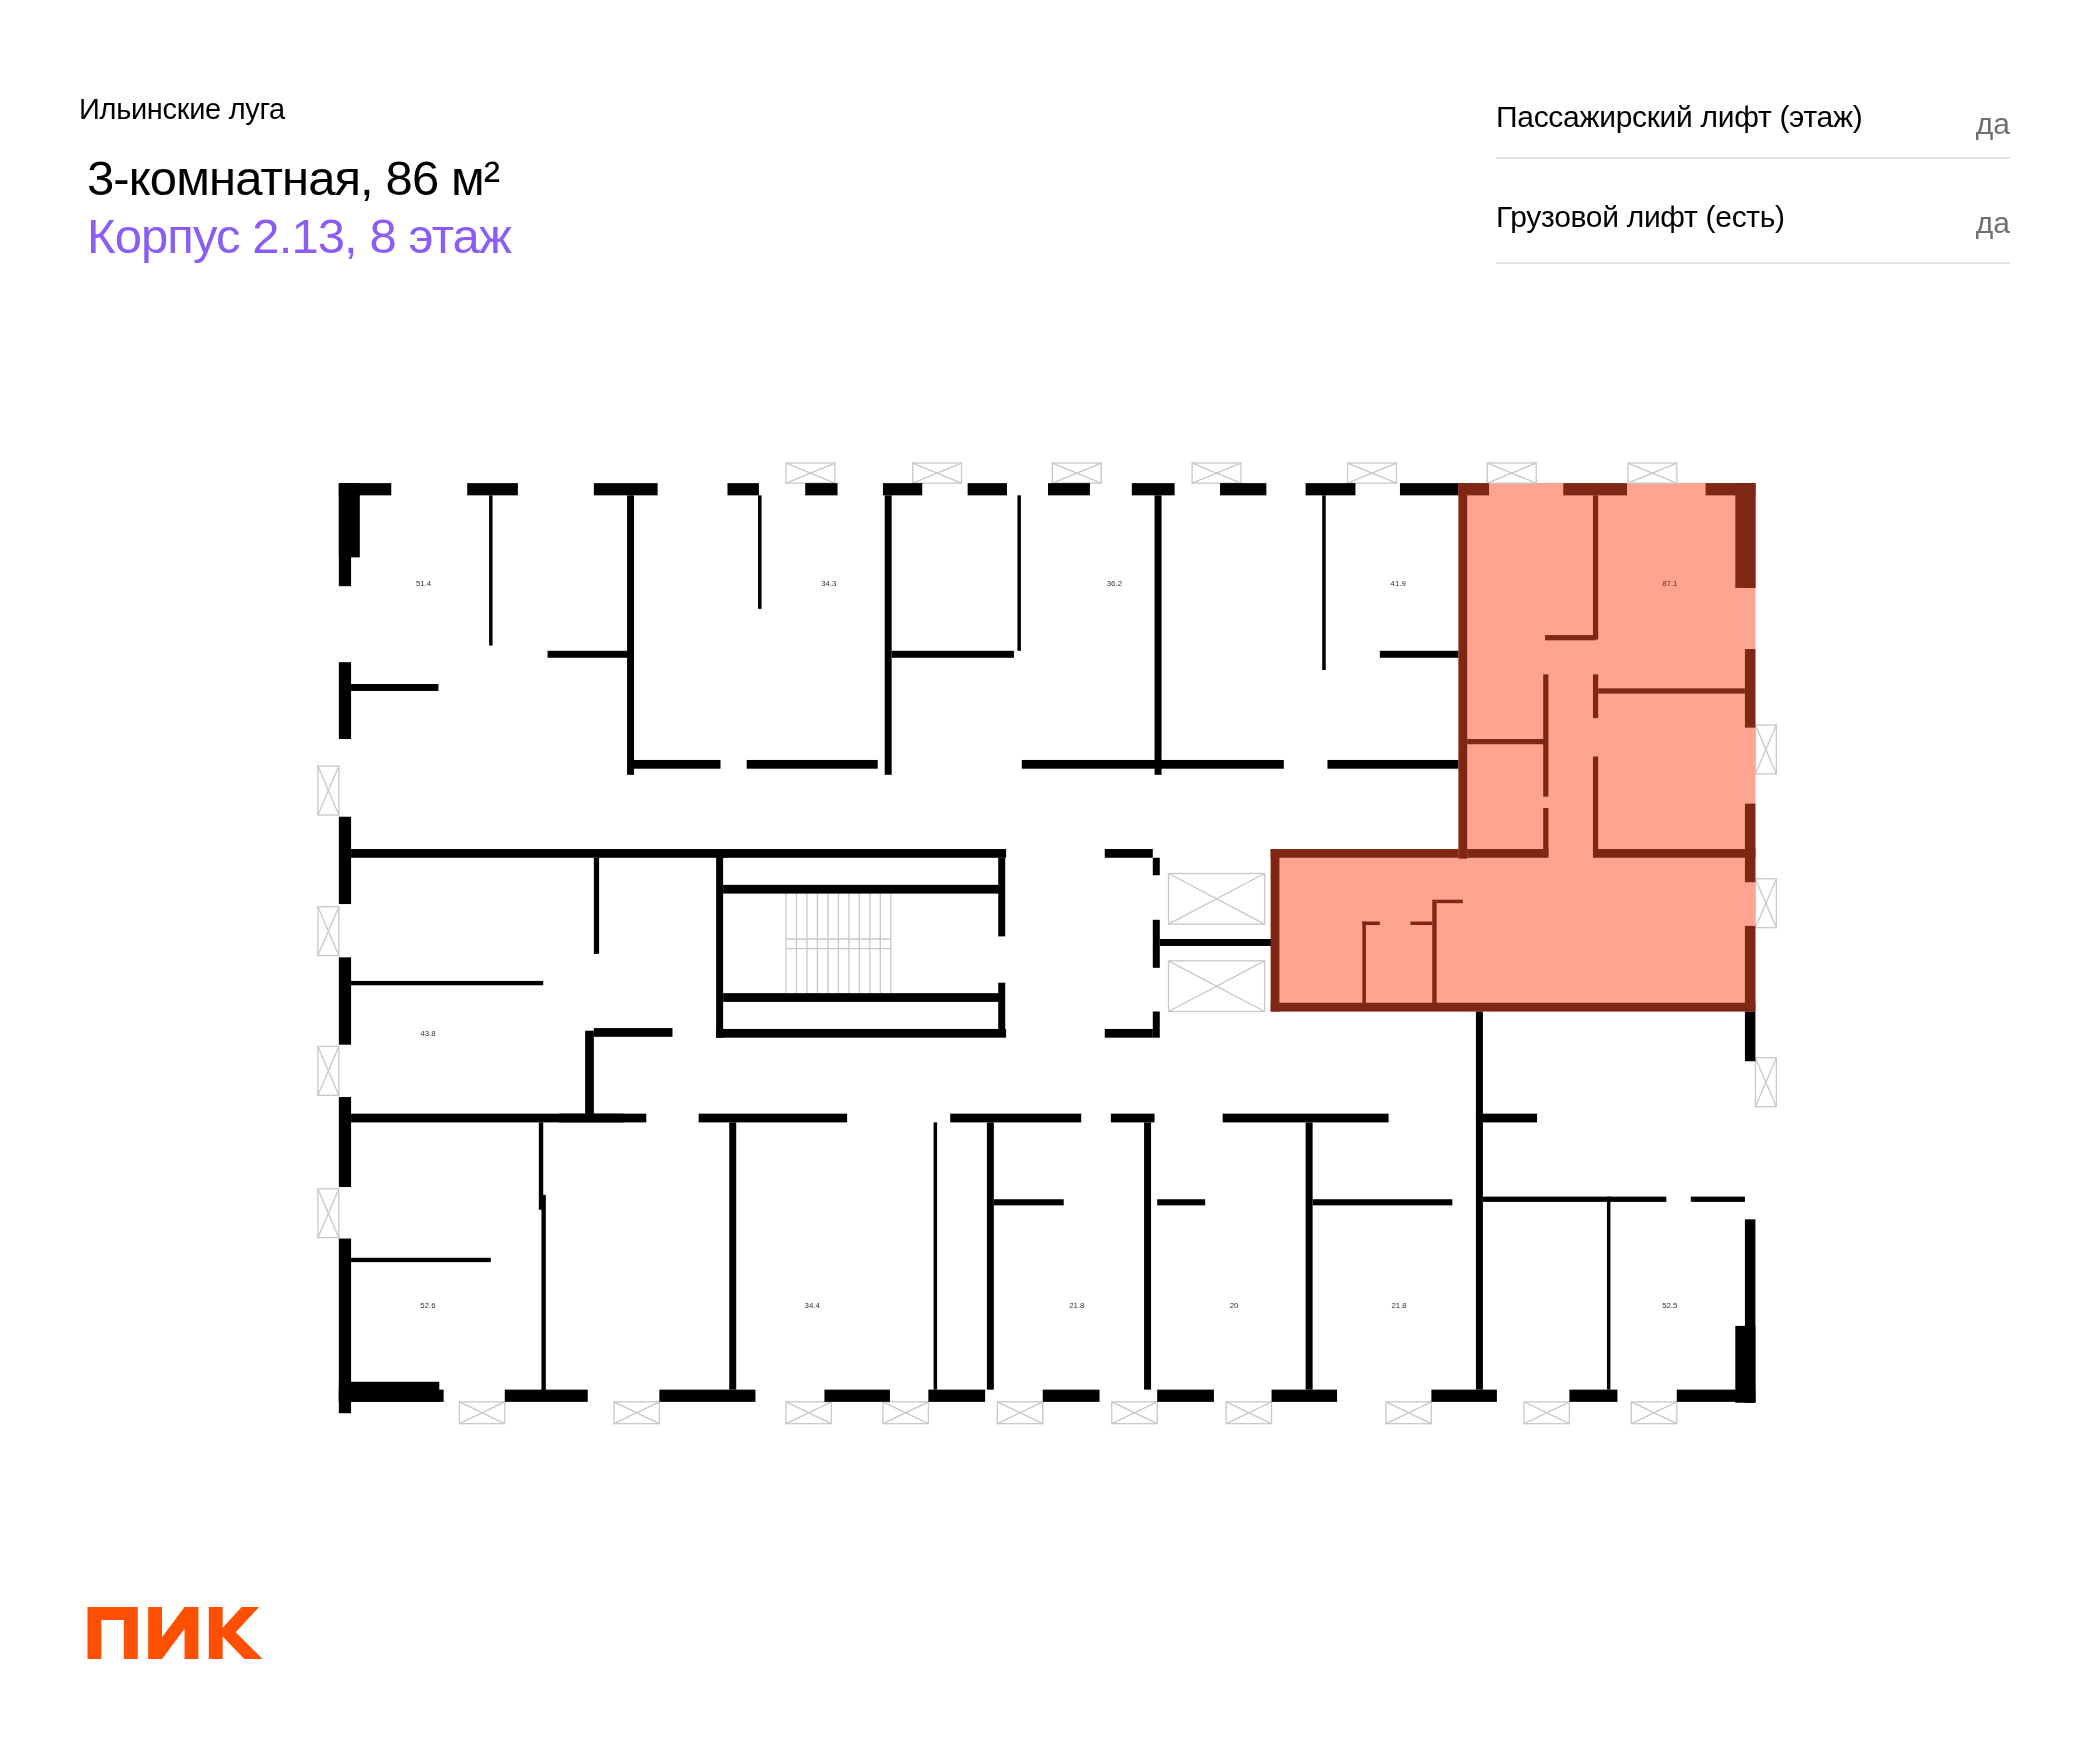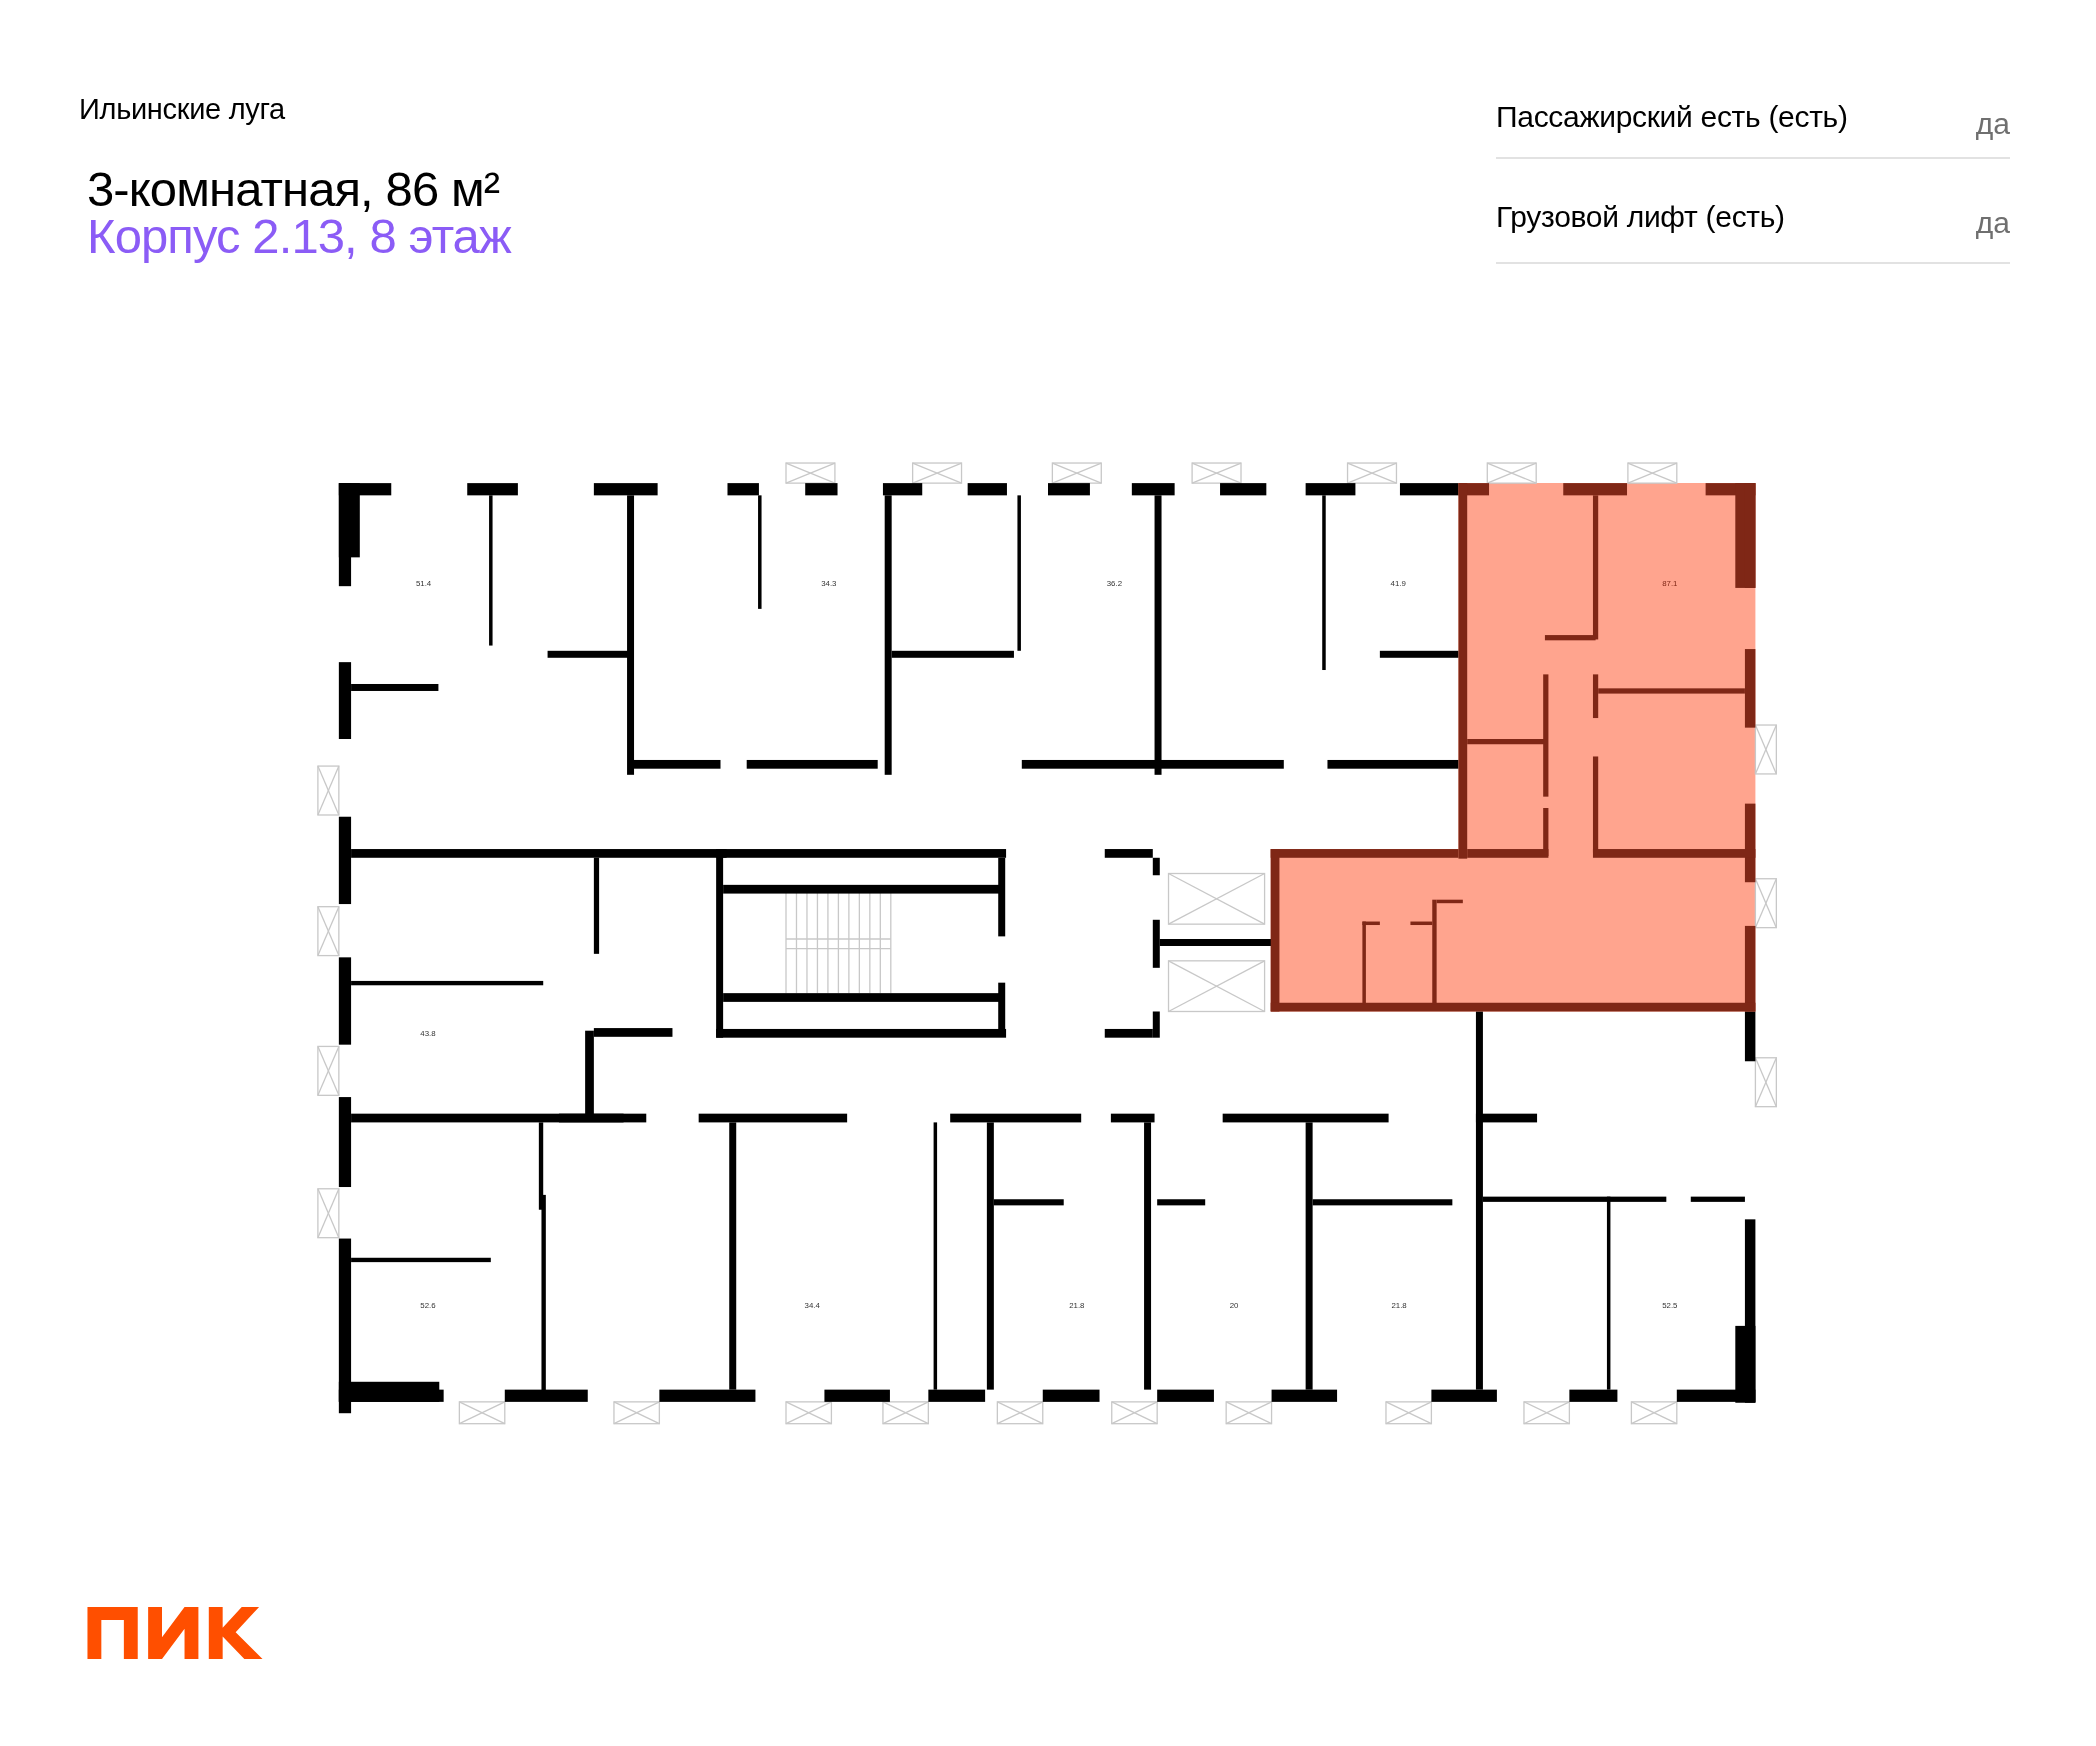--- a/index.html
+++ b/index.html
@@ -25,7 +25,7 @@
 
 <div class="features">
   <div class="feature-row">
-    <span class="feature-label">Пассажирский есть (есть)</span>
+    <span class="feature-label">Пассажирский лифт (этаж)</span>
     <span class="feature-value">да</span>
   </div>
   <div class="feature-row">

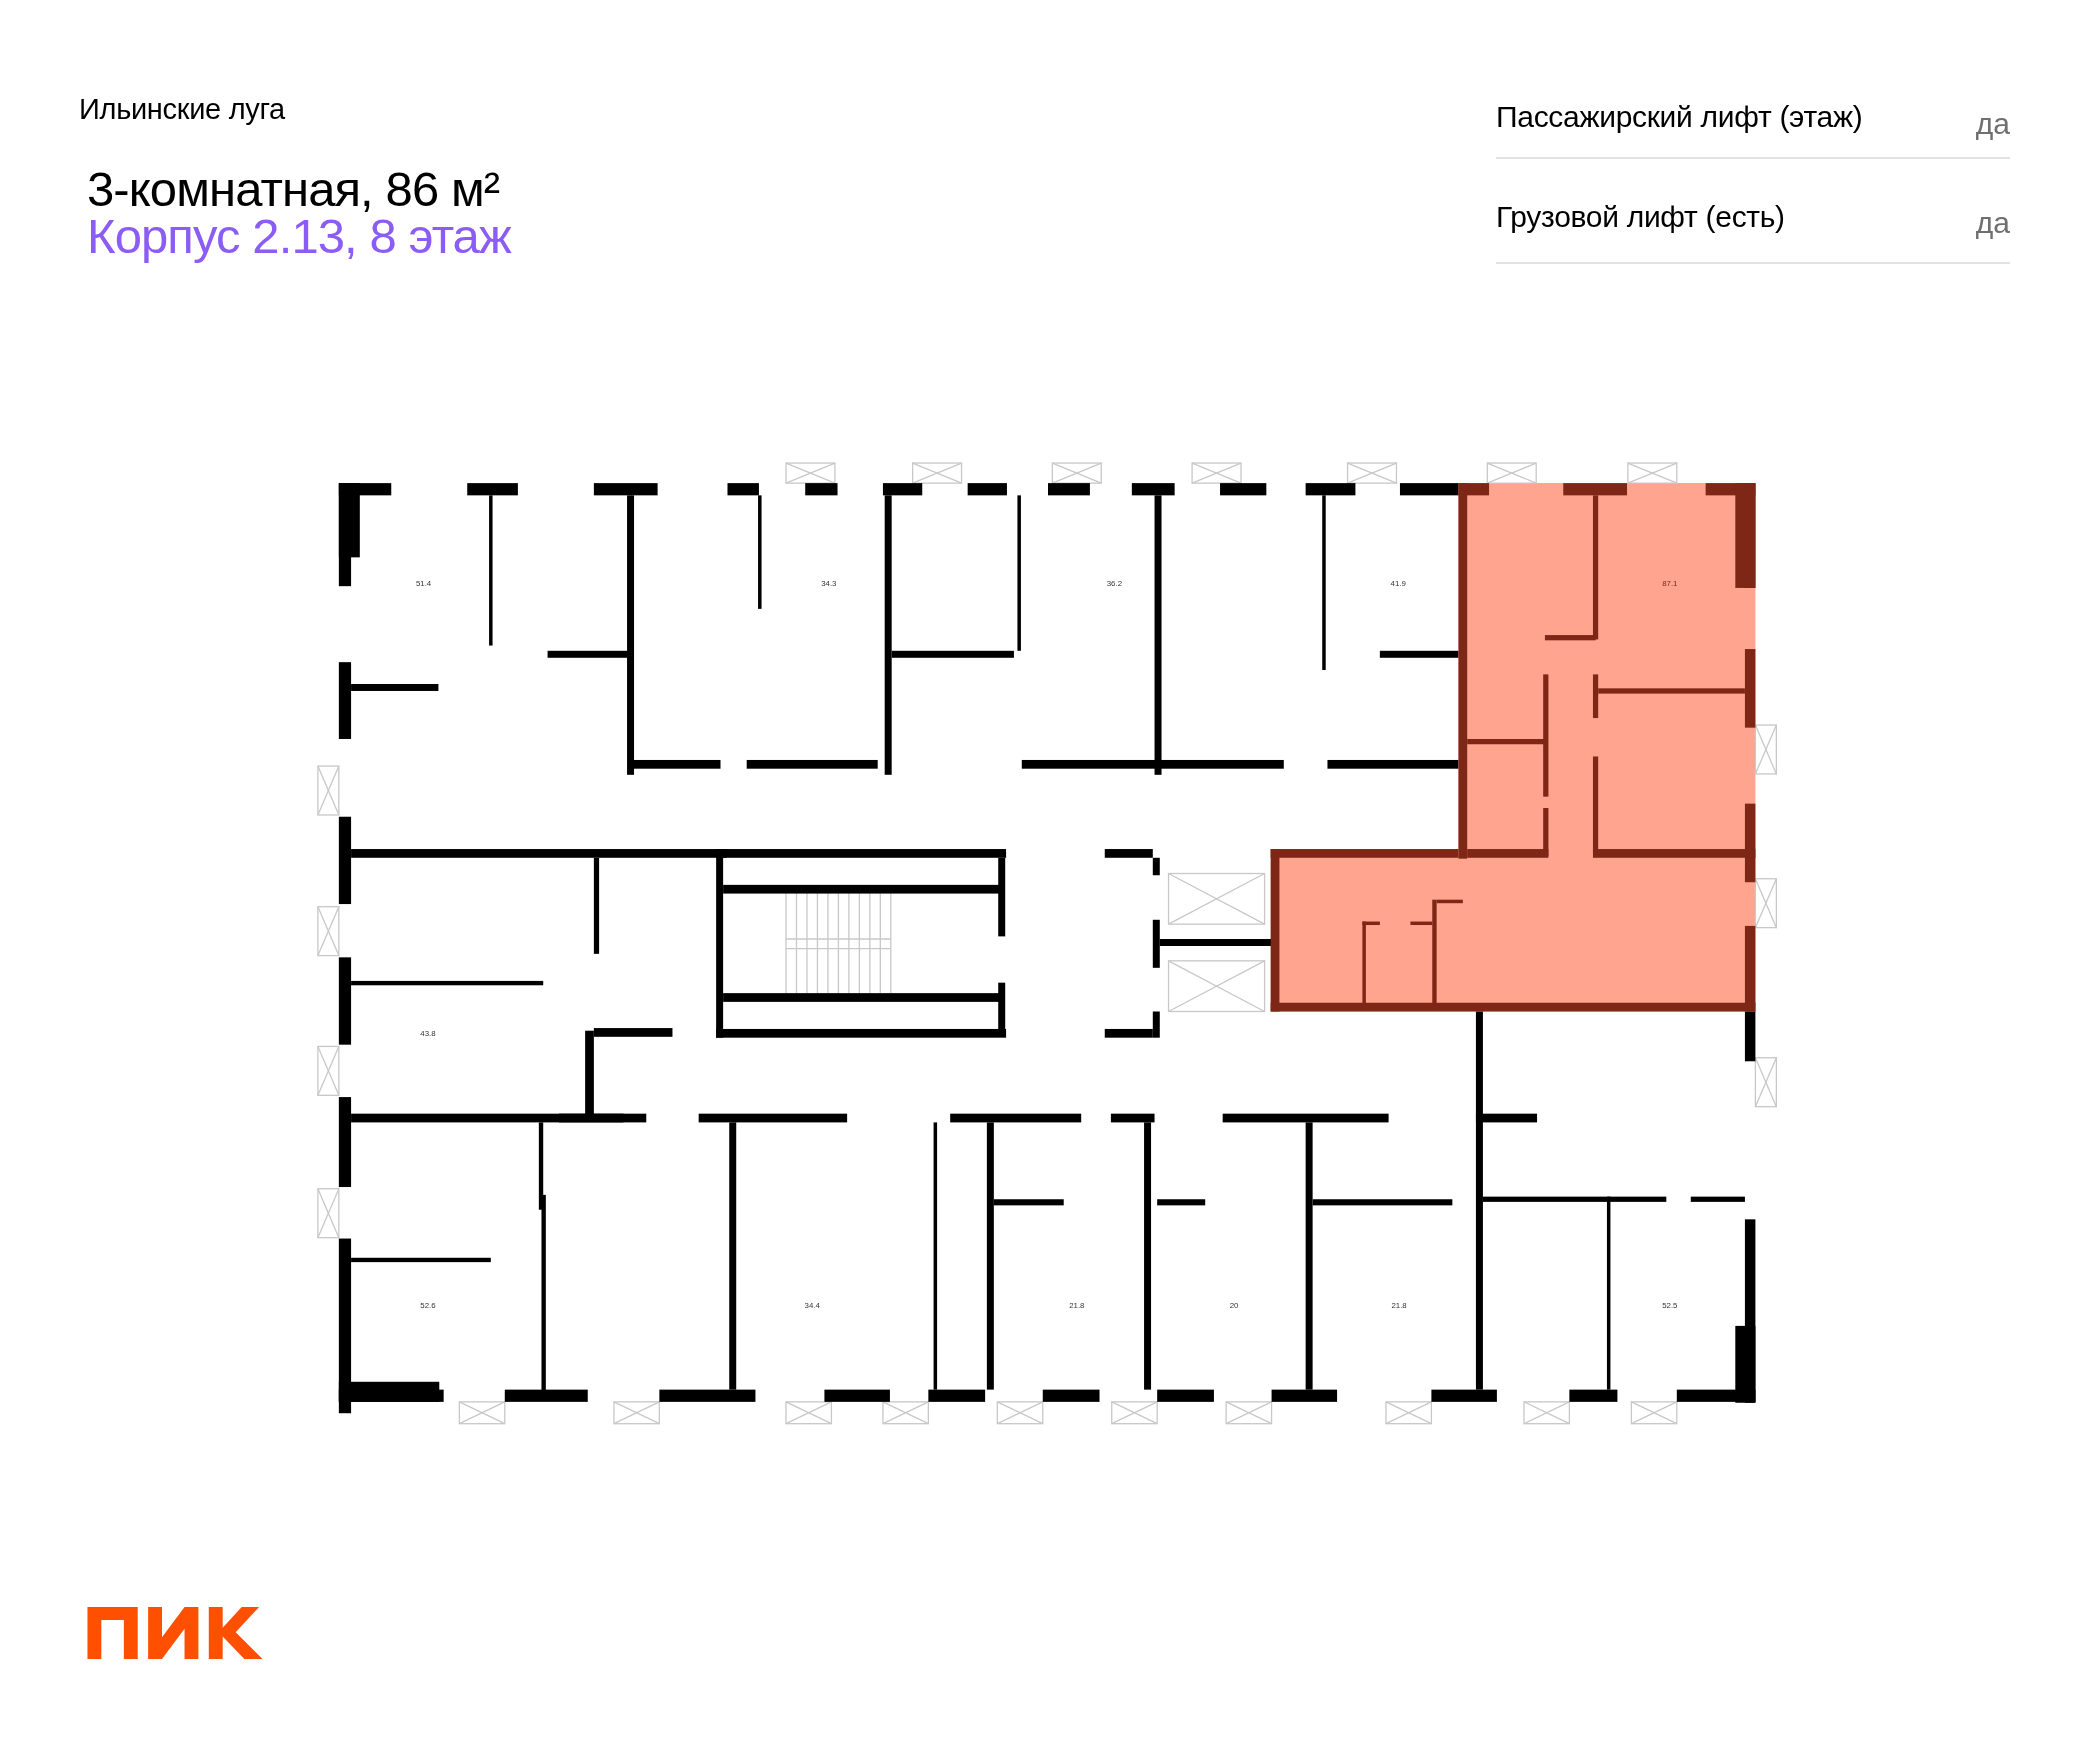--- a/index.html
+++ b/index.html
@@ -5,7 +5,7 @@
   html,body{margin:0;padding:0;background:#ffffff;}
   body{width:2096px;height:1747px;position:relative;overflow:hidden;font-family:"Liberation Sans","DejaVu Sans",sans-serif;}
   .complex{position:absolute;left:79px;top:93px;font-size:29px;color:#000;letter-spacing:-0.3px;}
-  .title{position:absolute;left:87px;top:150px;font-size:49px;color:#000;letter-spacing:-0.9px;line-height:56px;margin-top:11px;}
+  .title{position:absolute;left:87px;top:150px;font-size:49px;color:#000;letter-spacing:-0.9px;line-height:56px;}
   .subtitle{position:absolute;left:87px;top:208px;font-size:49px;color:#8b5cf6;letter-spacing:-0.9px;line-height:56px;}
   .features{position:absolute;left:1496px;top:77px;width:514px;}
   .feature-row{display:flex;justify-content:space-between;align-items:center;height:82px;border-bottom:2.6px solid #e2e2e2;box-sizing:border-box;padding-top:0;}

